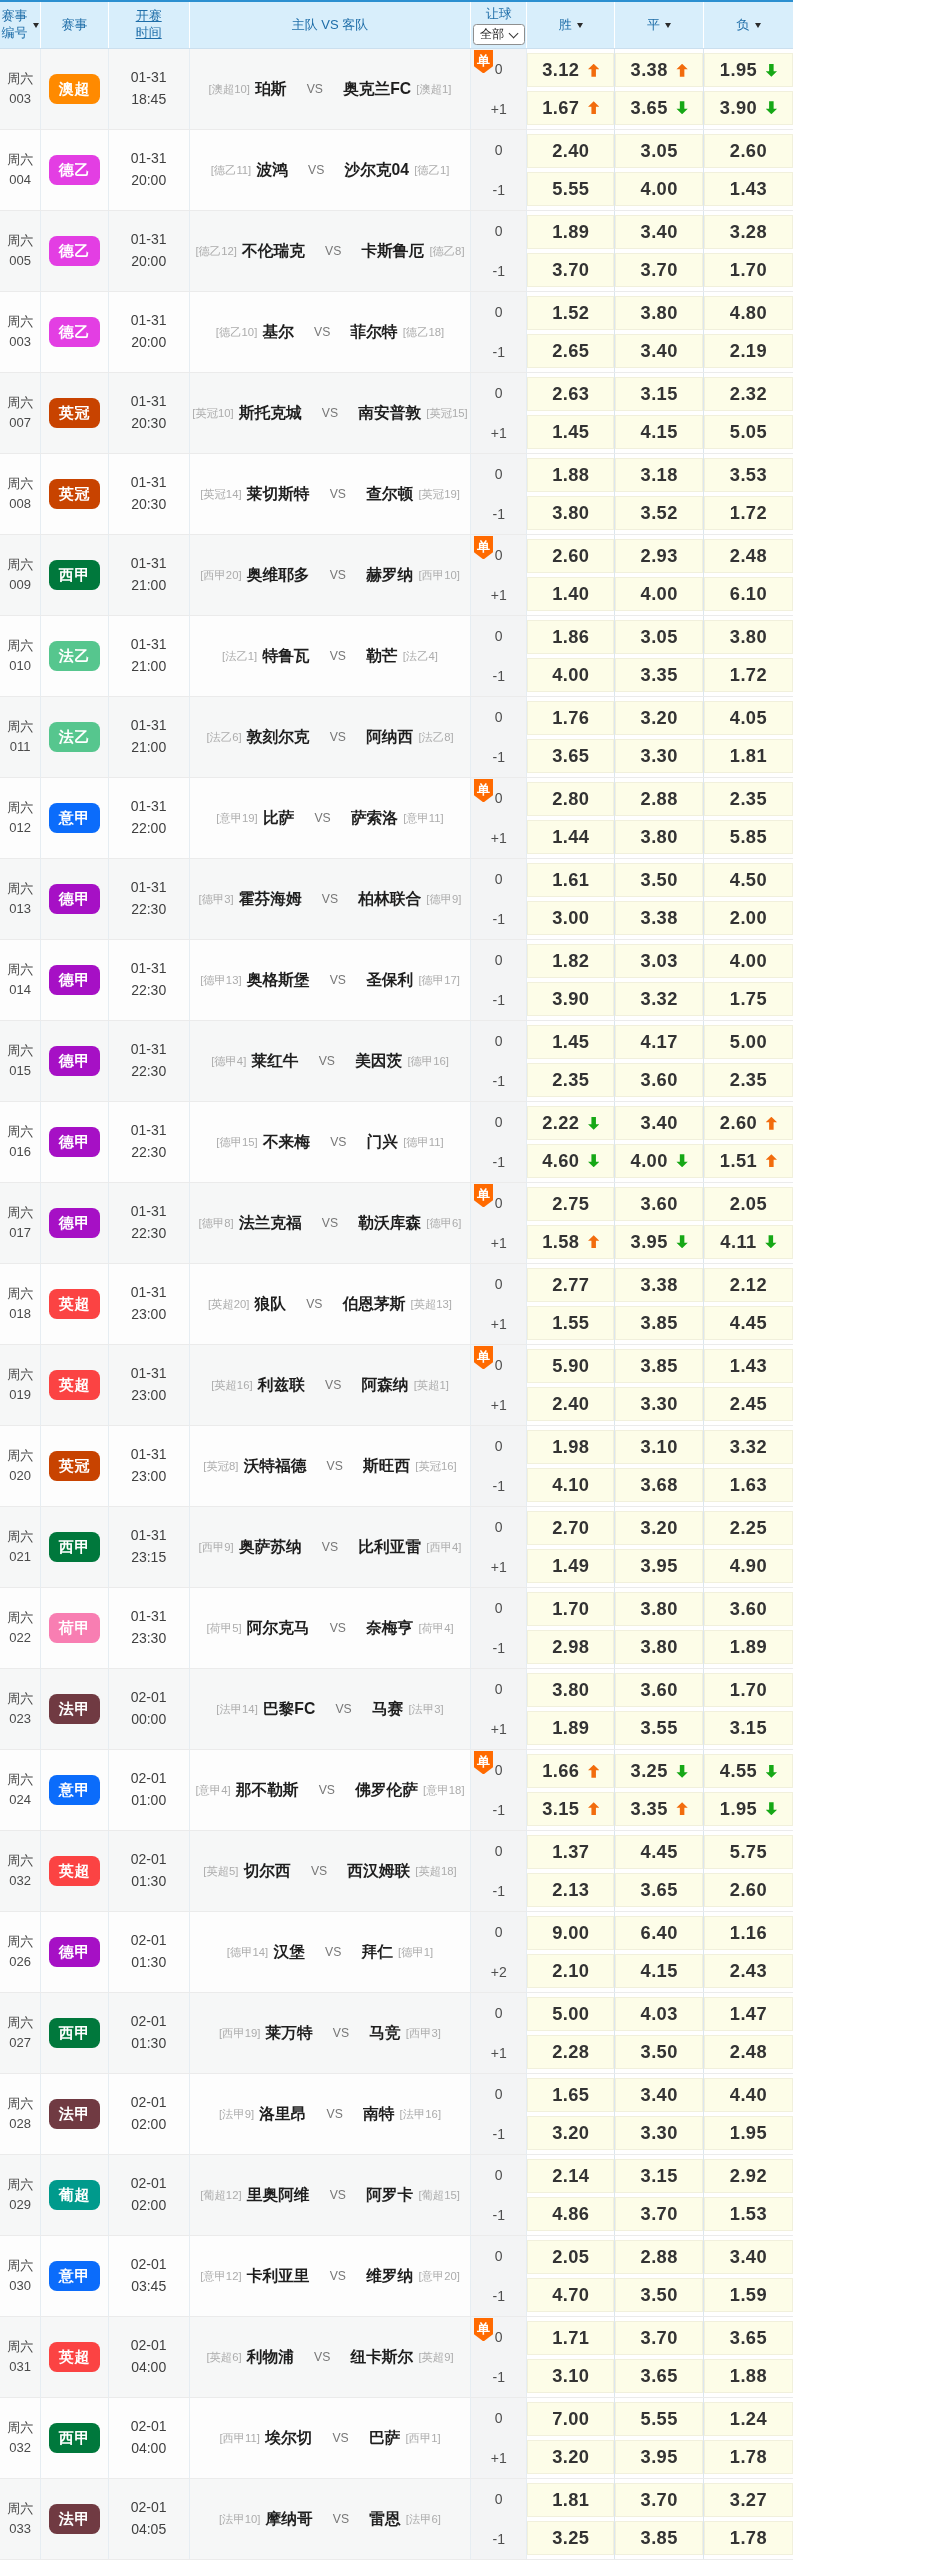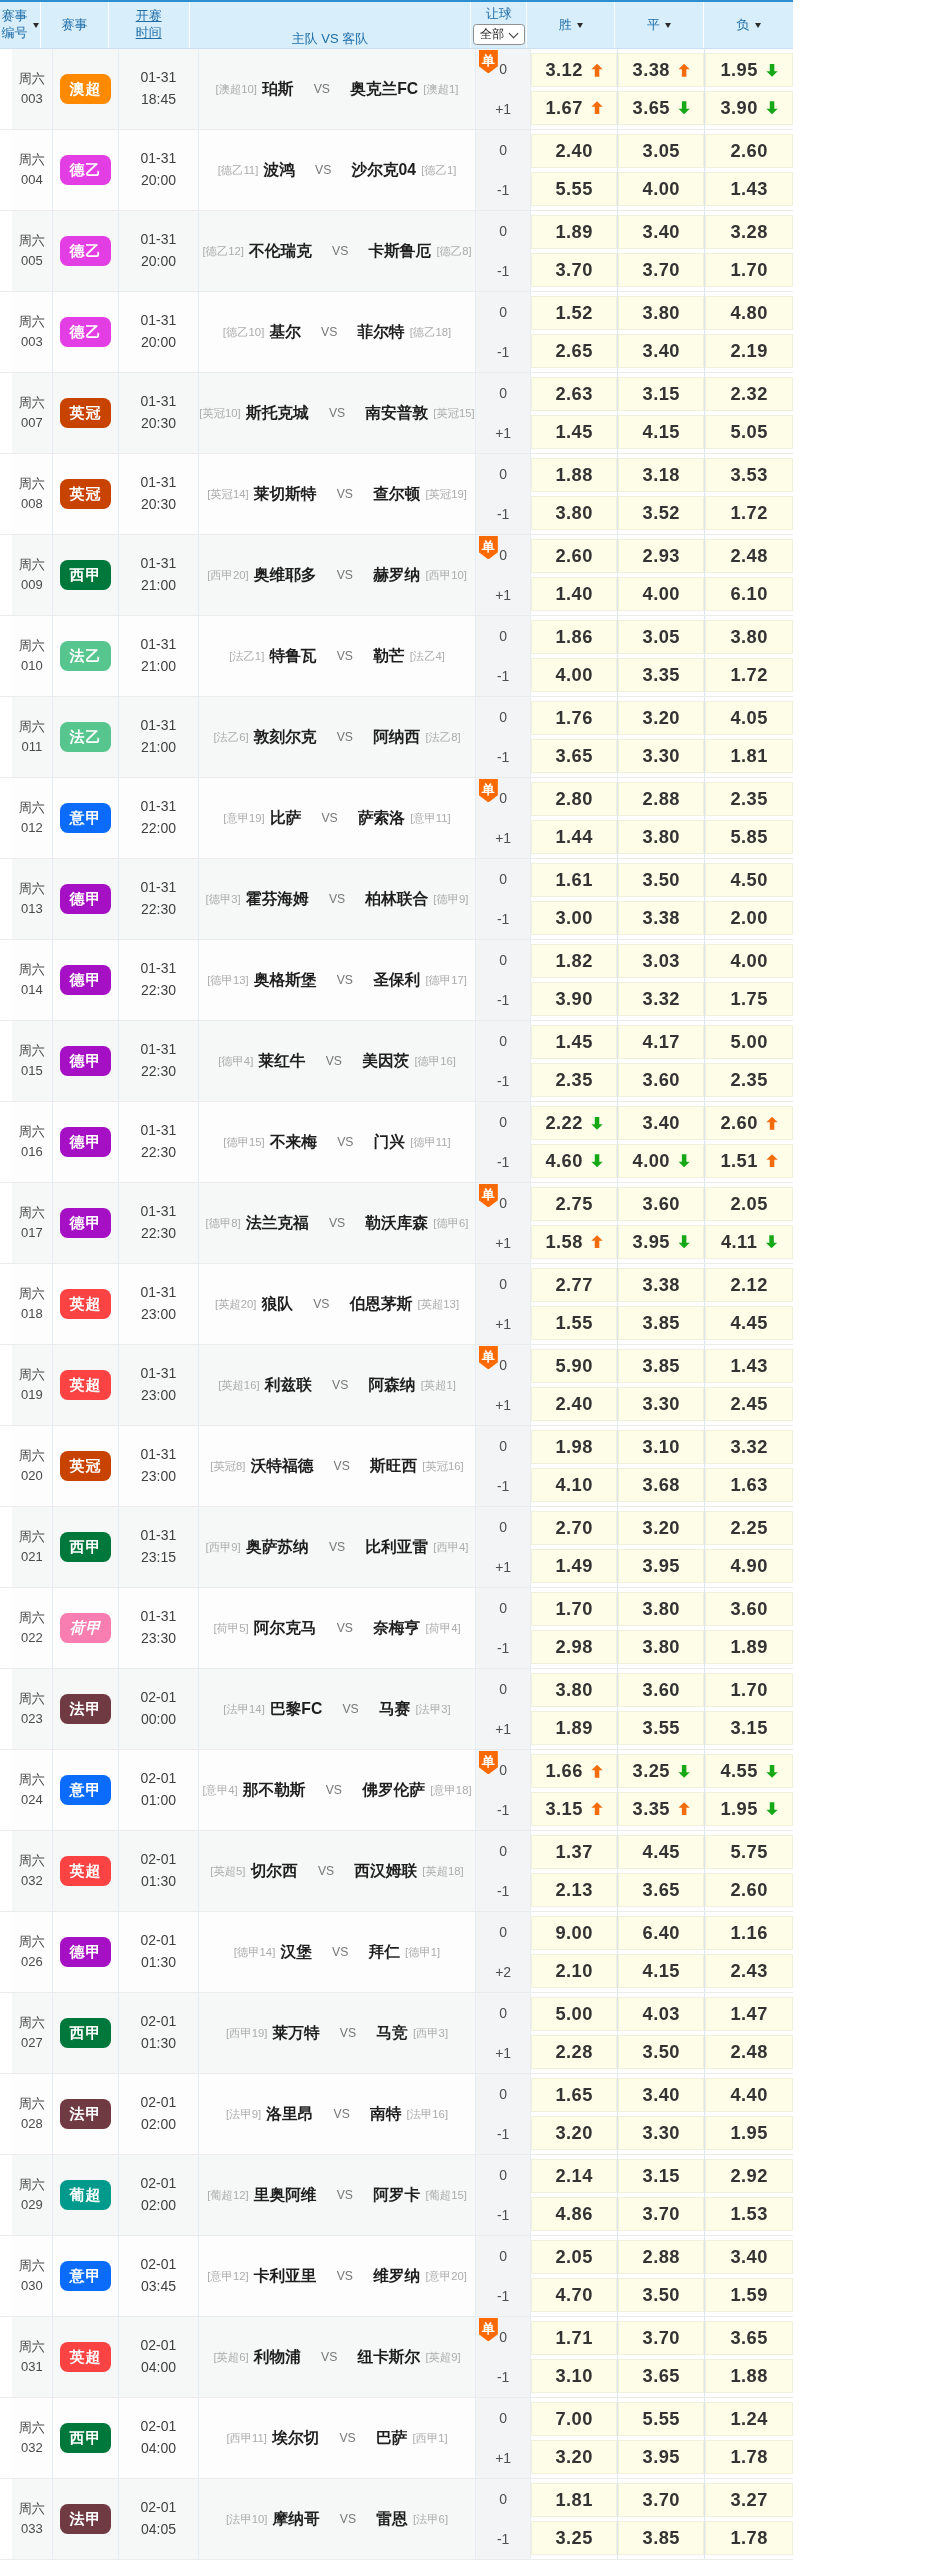--- a/index.html
+++ b/index.html
@@ -10,7 +10,7 @@
   .hdr{display:flex;height:47px;background:#D8EEFB;color:#1E6DA8;font-size:13px;border-bottom:0.9px solid #CBDFEE;box-sizing:border-box;}
   .hcell{display:flex;align-items:center;justify-content:center;box-sizing:border-box;border-right:1.7px solid #FFFFFF;}
   .hcell:last-child{border-right:none;}
-  .w-no{width:49px;}  .w-lg{width:80px;}  .w-tm{width:96px;text-decoration:underline;} .w-teams{width:335px;align-items:flex-end;}
+  .w-no{width:49px;}  .w-lg{width:80px;}  .w-tm{width:96px;text-decoration:underline;} .w-teams{width:335px;}
   .w-hc{width:66px;}  .w-win{width:105px;} .w-draw{width:105px;} .w-lose{width:106px;}
   .hdr-two{line-height:1.3;text-align:center;}
   .sort-tri{width:0;height:0;border-left:3.5px solid transparent;border-right:3.5px solid transparent;border-top:5.2px solid #2b2b2b;margin-left:5.2px;}

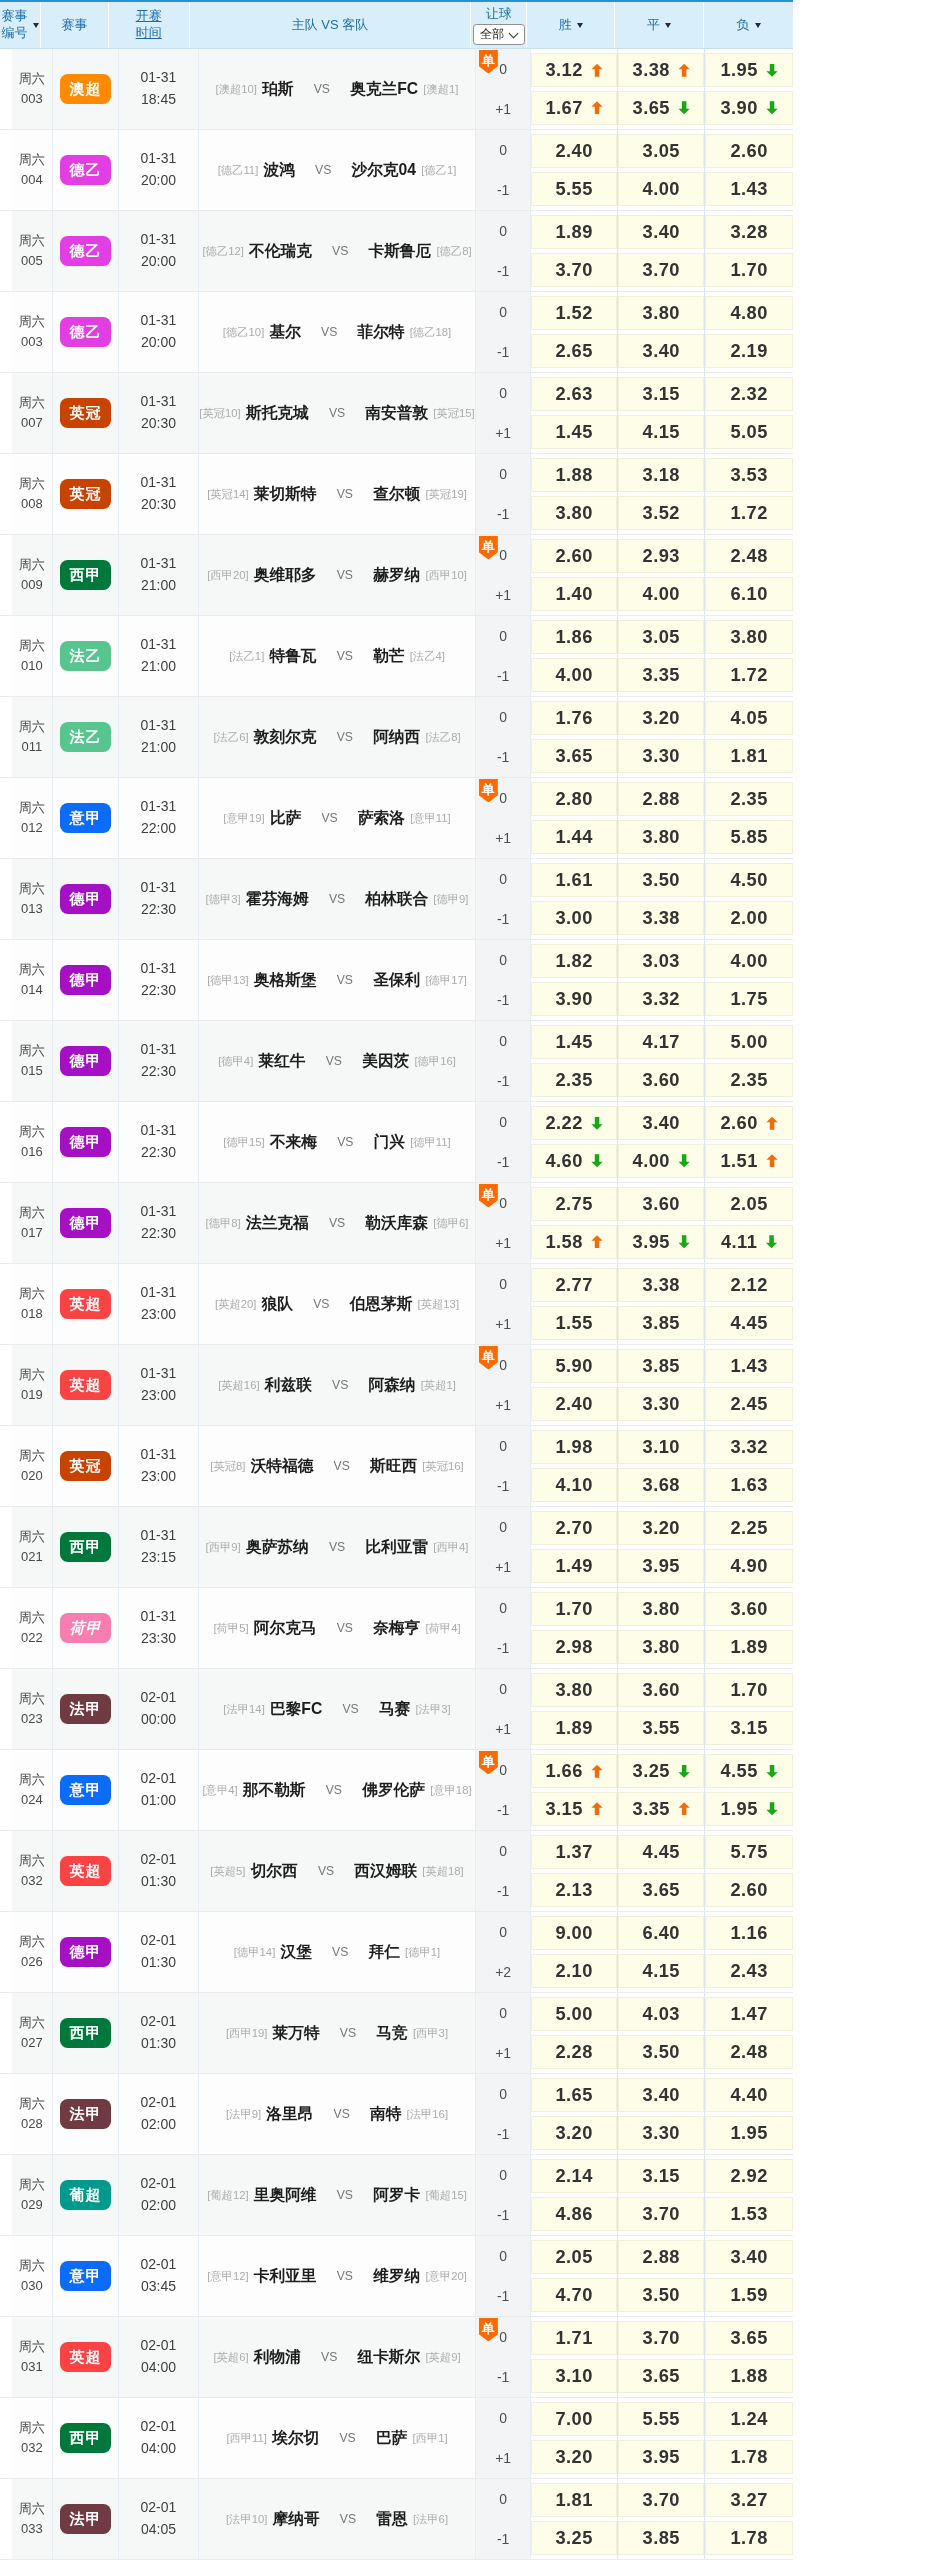--- a/index.html
+++ b/index.html
@@ -23,7 +23,7 @@
   .cell{box-sizing:border-box;border-right:0.9px solid #E6EDF2;display:flex;flex-direction:column;align-items:center;justify-content:center;}
   .row.odd  .striped{background:#F6F7F7;}
   .row.even .striped{background:#FDFDFD;}
-  .c-no{width:49px;color:#4A4A4A;font-size:13px;line-height:1.55;text-align:center;margin-left:12px;}
+  .c-no{width:49px;color:#4A4A4A;font-size:13px;line-height:1.55;text-align:center;}
   .c-league{width:80px;text-align:center;}
   .badge{display:inline-block;padding:5.2px 9.6px;border-radius:7.8px;color:#fff;font-size:15px;font-weight:700;letter-spacing:0.9px;}
   .c-time{width:96px;color:#3F3F3F;font-size:14px;line-height:1.55;text-align:center;}

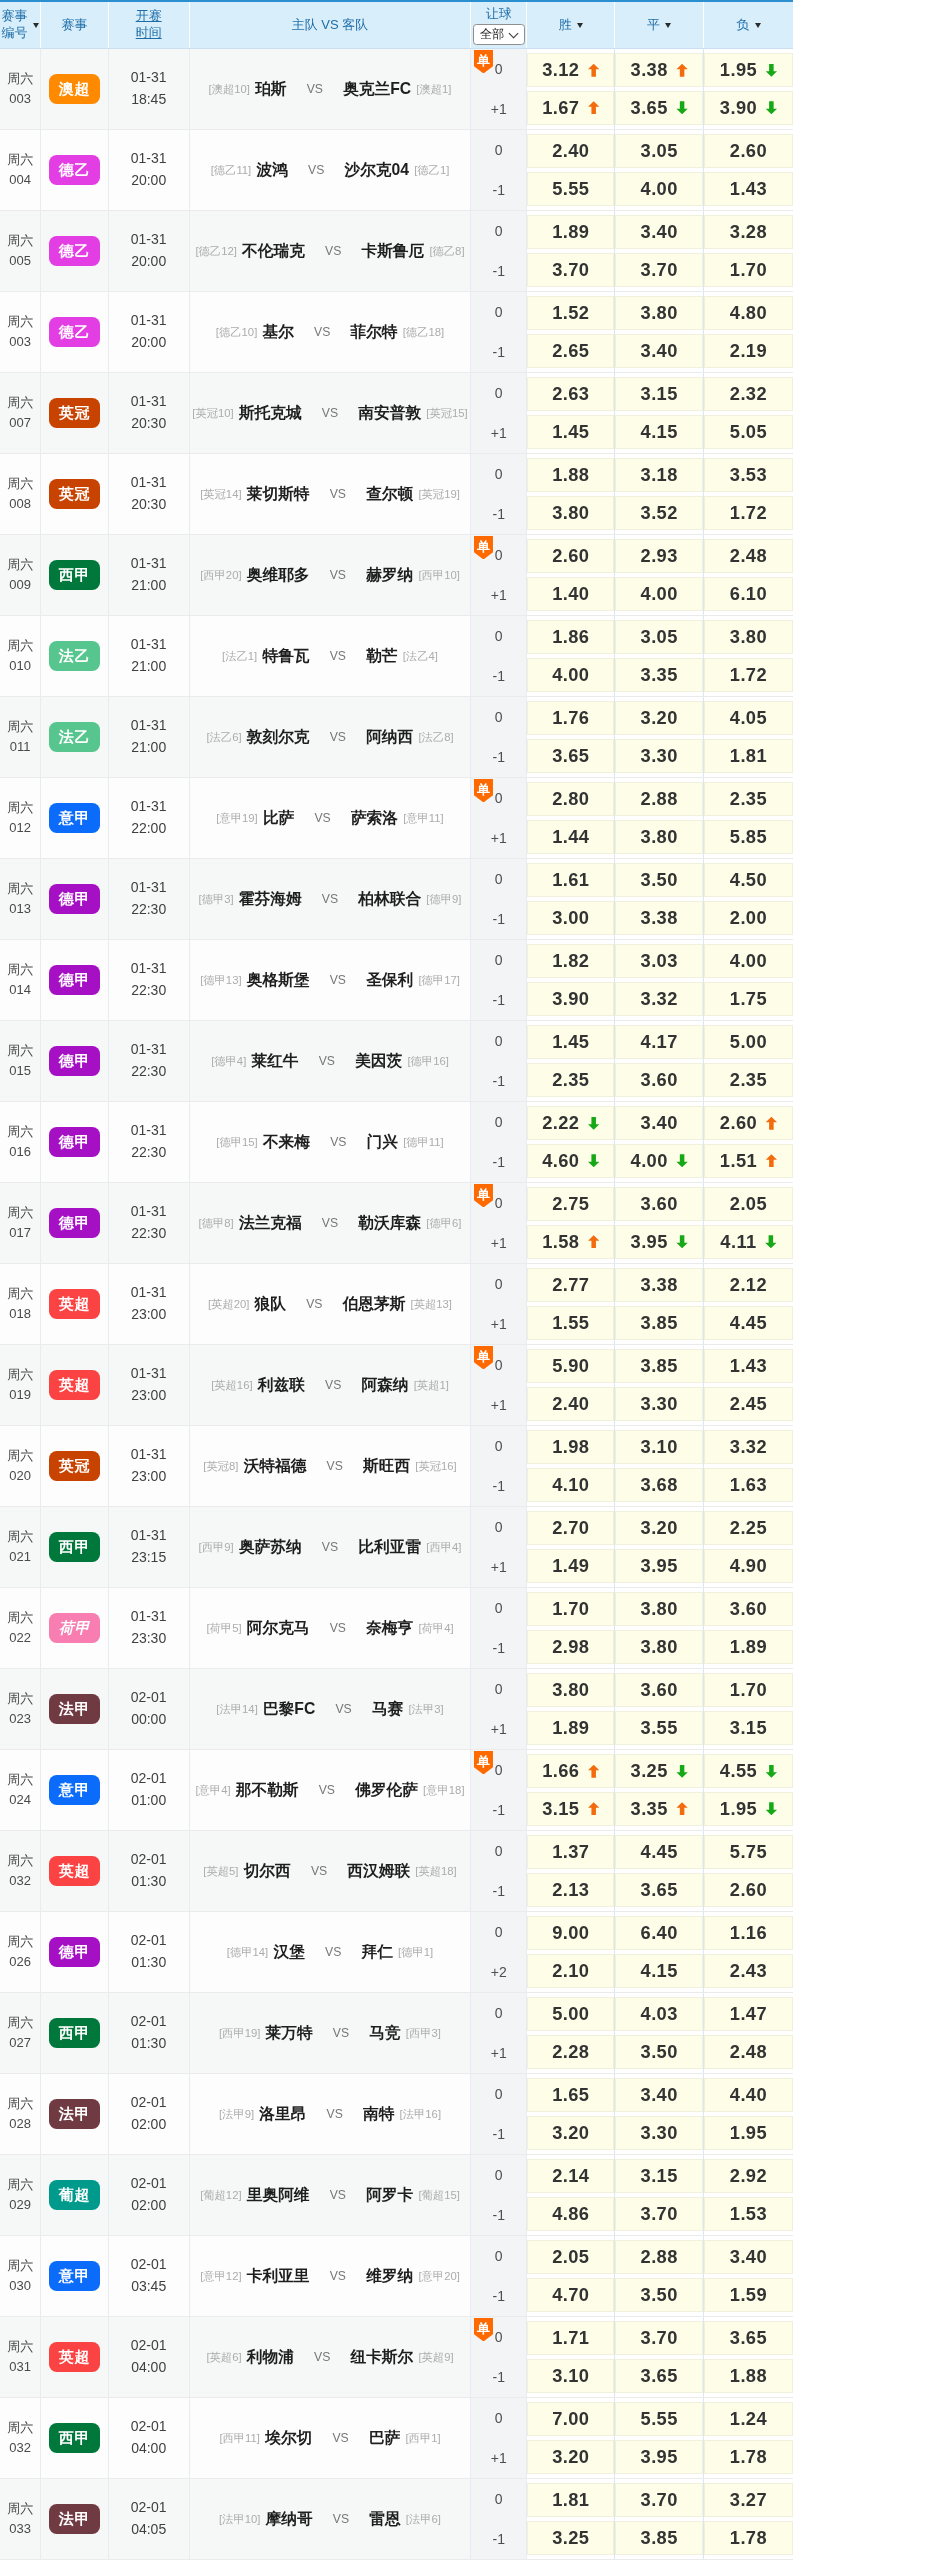--- a/index.html
+++ b/index.html
@@ -1041,7 +1041,7 @@
       <div>022</div>
     </div>
     <div class="cell c-league striped">
-      <span class="badge" style="background: rgb(248, 126, 178); font-style: italic;">荷甲</span>
+      <span class="badge" style="background: rgb(248, 126, 178);">荷甲</span>
     </div>
     <div class="cell c-time striped">
       <div>01-31</div>

